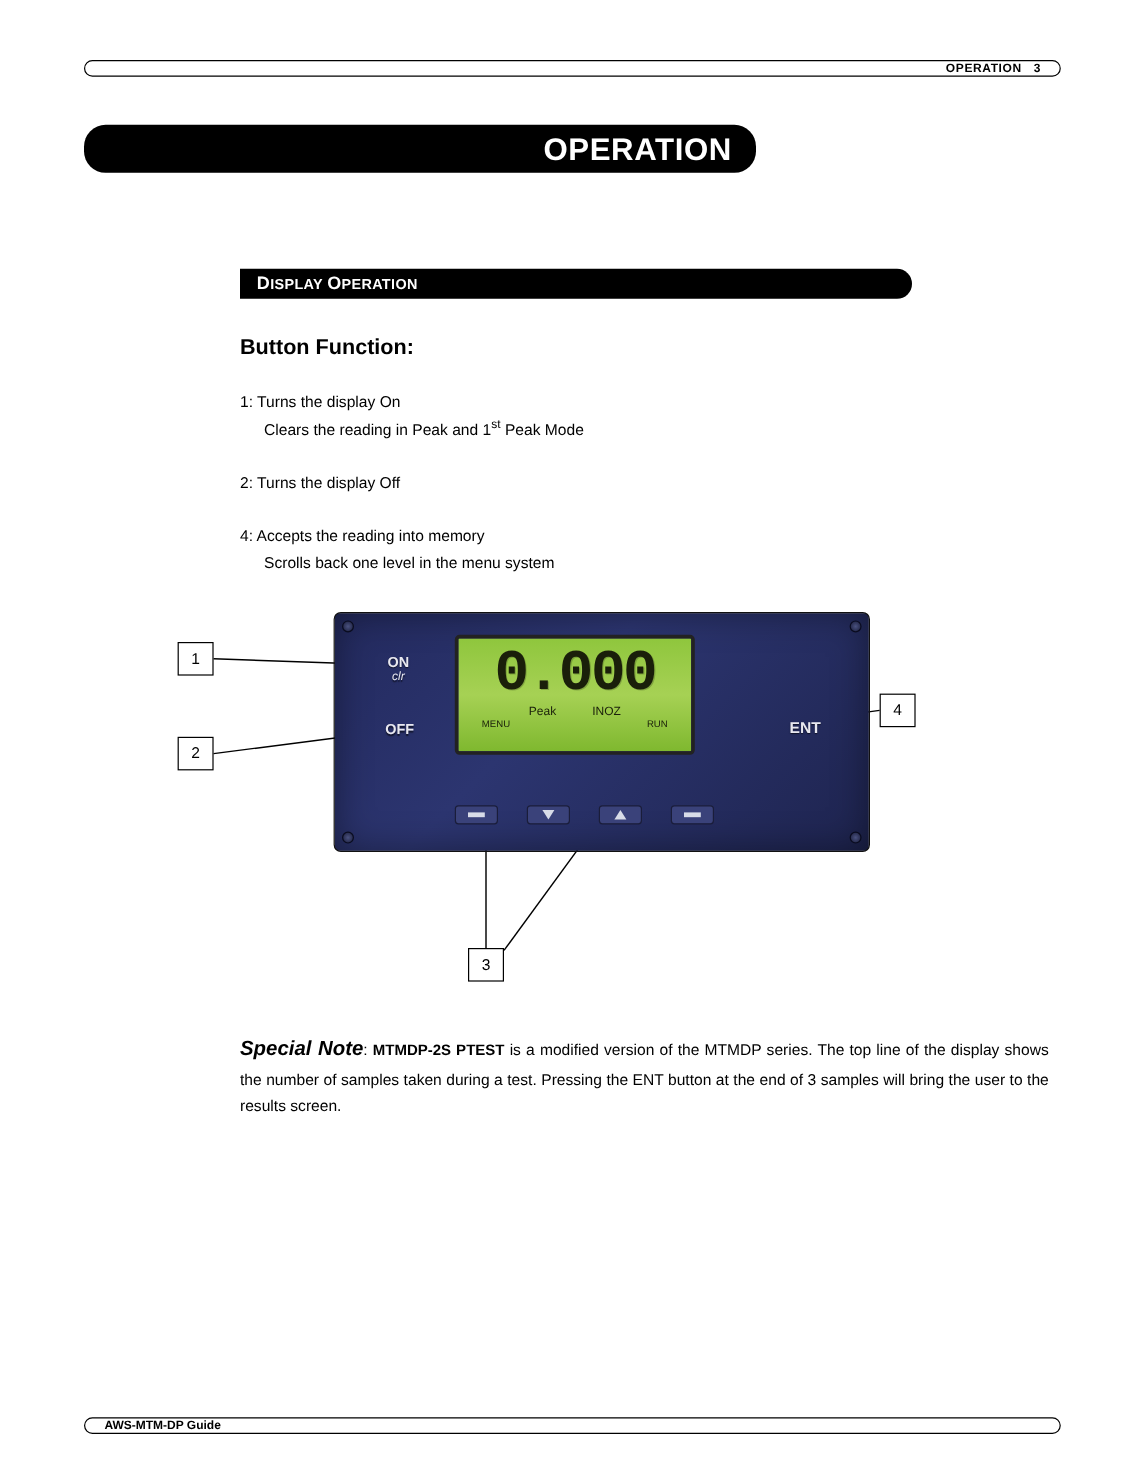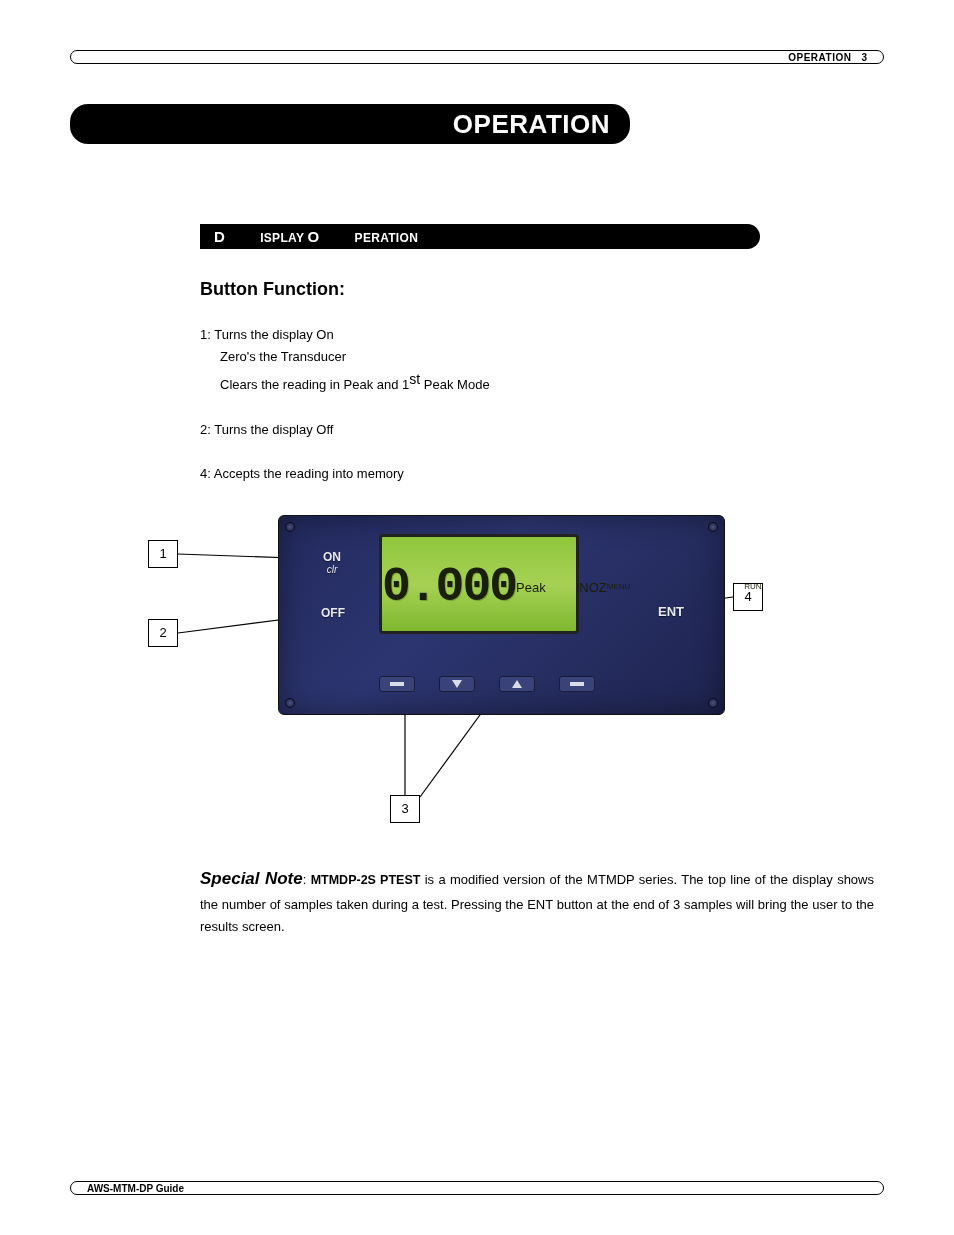--- a/index.html
+++ b/index.html
@@ -61,7 +61,7 @@
     margin-bottom: 30px;
     letter-spacing: 0.3px;
   }
-  .section-banner .sm { font-size: 12px; vertical-align: baseline; padding-left: 35px; }
+  .section-banner .sm { font-size: 12px; vertical-align: baseline; }
   .subhead {
     font-family: Verdana, Arial, sans-serif;
     font-weight: bold;

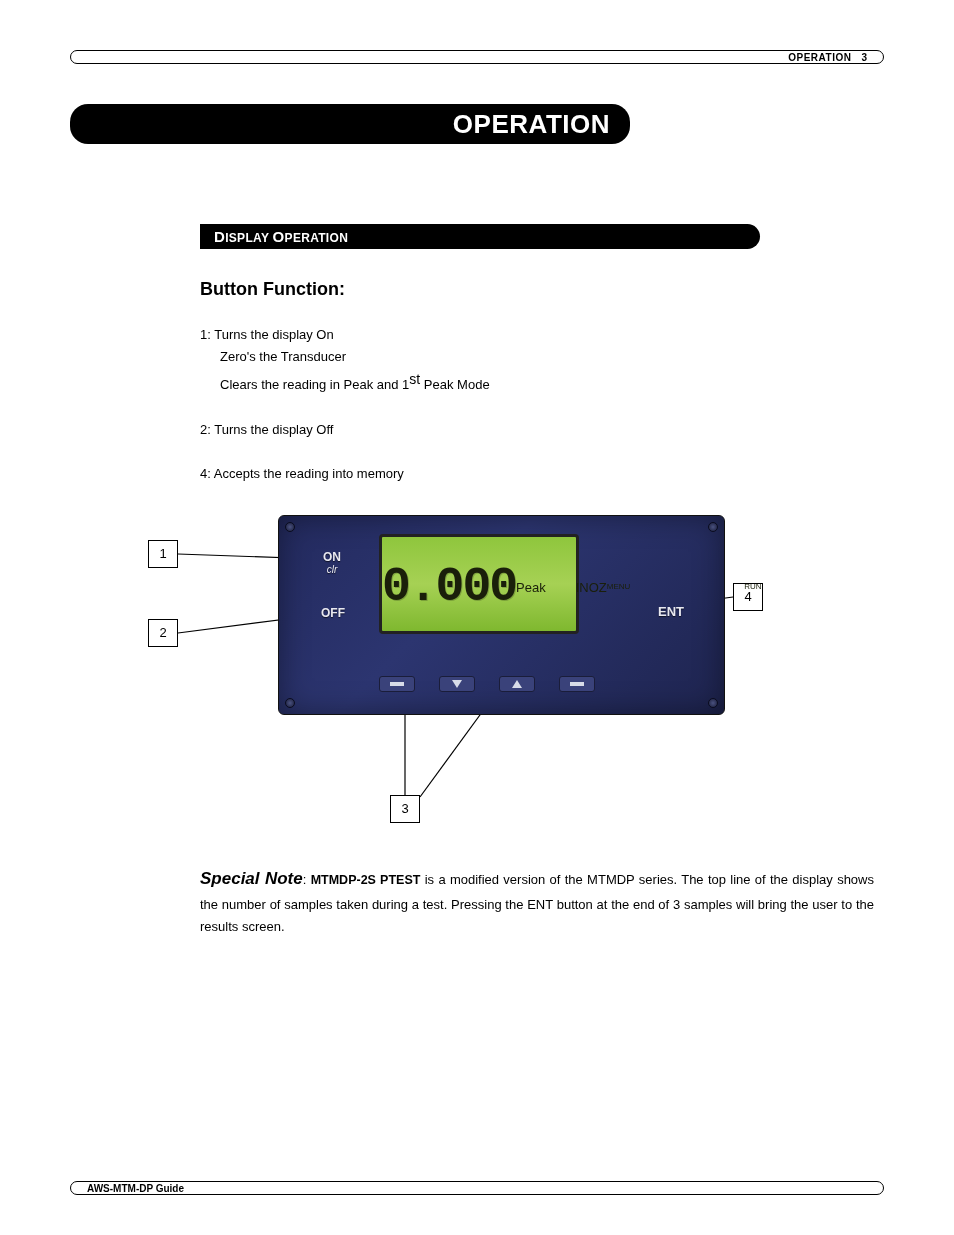--- a/index.html
+++ b/index.html
@@ -189,7 +189,6 @@
       <div class="fnitem">
         <span>1:</span>
         <span>Turns the display On</span>
-        <span class="indent">Zero's the Transducer</span>
         <span class="indent"><span>Clears the reading in Peak and 1</span><sup>st</sup><span> Peak Mode</span></span>
       </div>
 

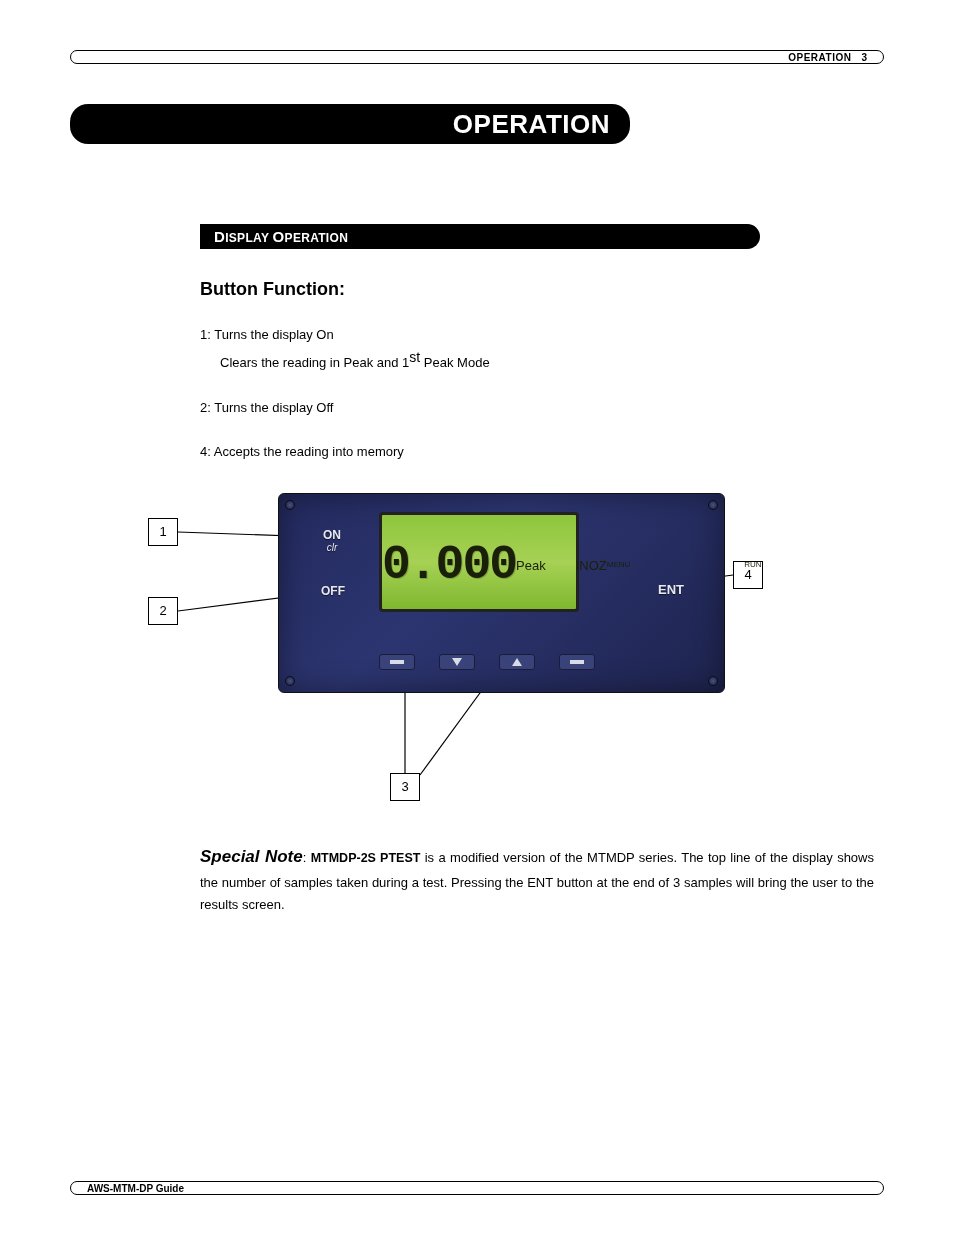--- a/index.html
+++ b/index.html
@@ -71,7 +71,7 @@
   .fnlist { font-size: 13px; line-height: 1.7; }
   .fnitem { margin-bottom: 22px; text-align: justify; }
   .indent { margin-left: 20px; display: block; }
-  sup { font-size: 14px; }
+  sup { font-size: 10px; }
   .figure-area {
     position: relative;
     height: 330px;

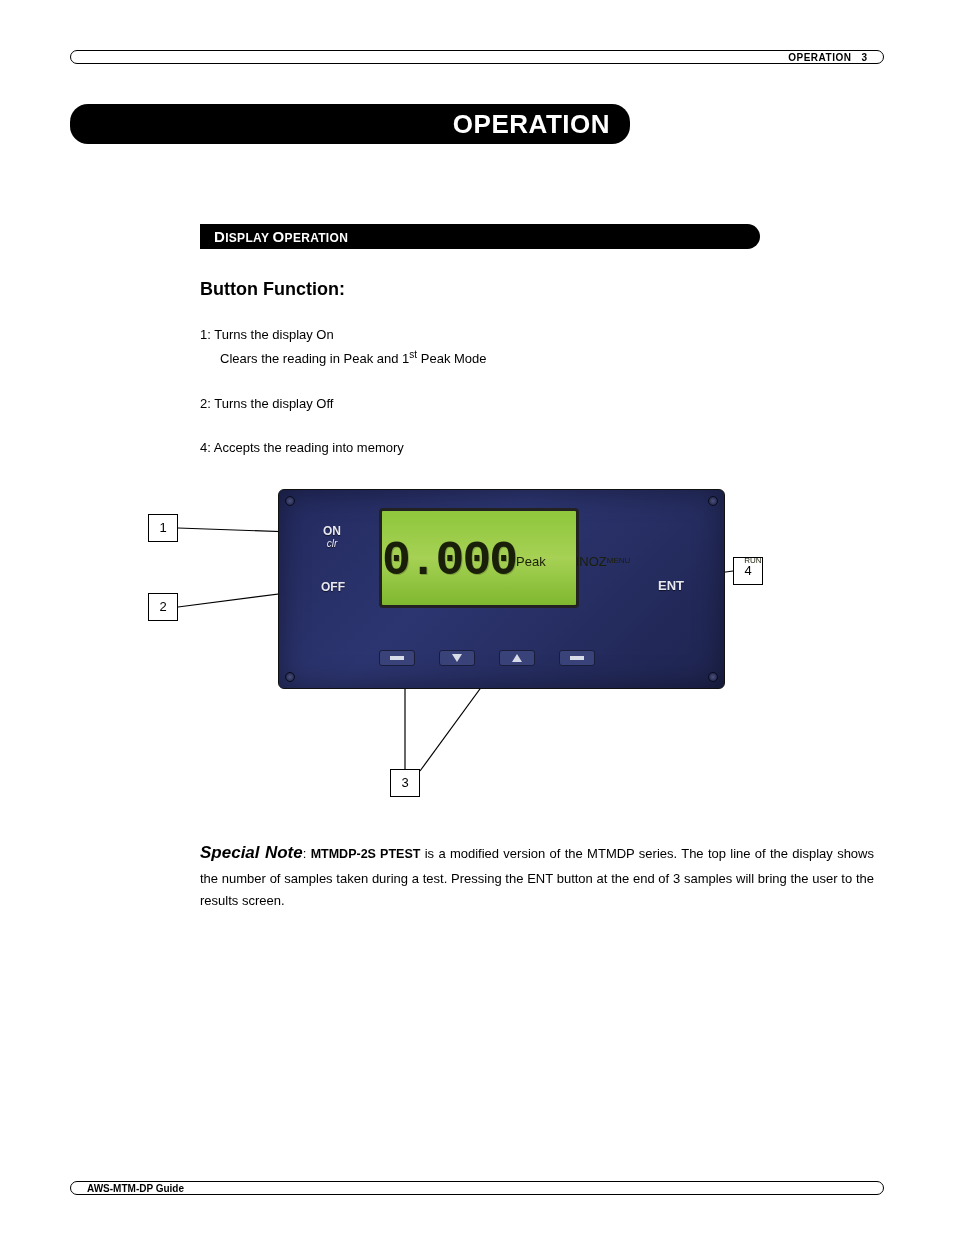--- a/index.html
+++ b/index.html
@@ -200,6 +200,7 @@
       <div class="fnitem">
         <span>4:</span>
         <span>Accepts the reading into memory</span>
+        <span class="indent">Scrolls back one level in the menu system</span>
       </div>
 
     </div>

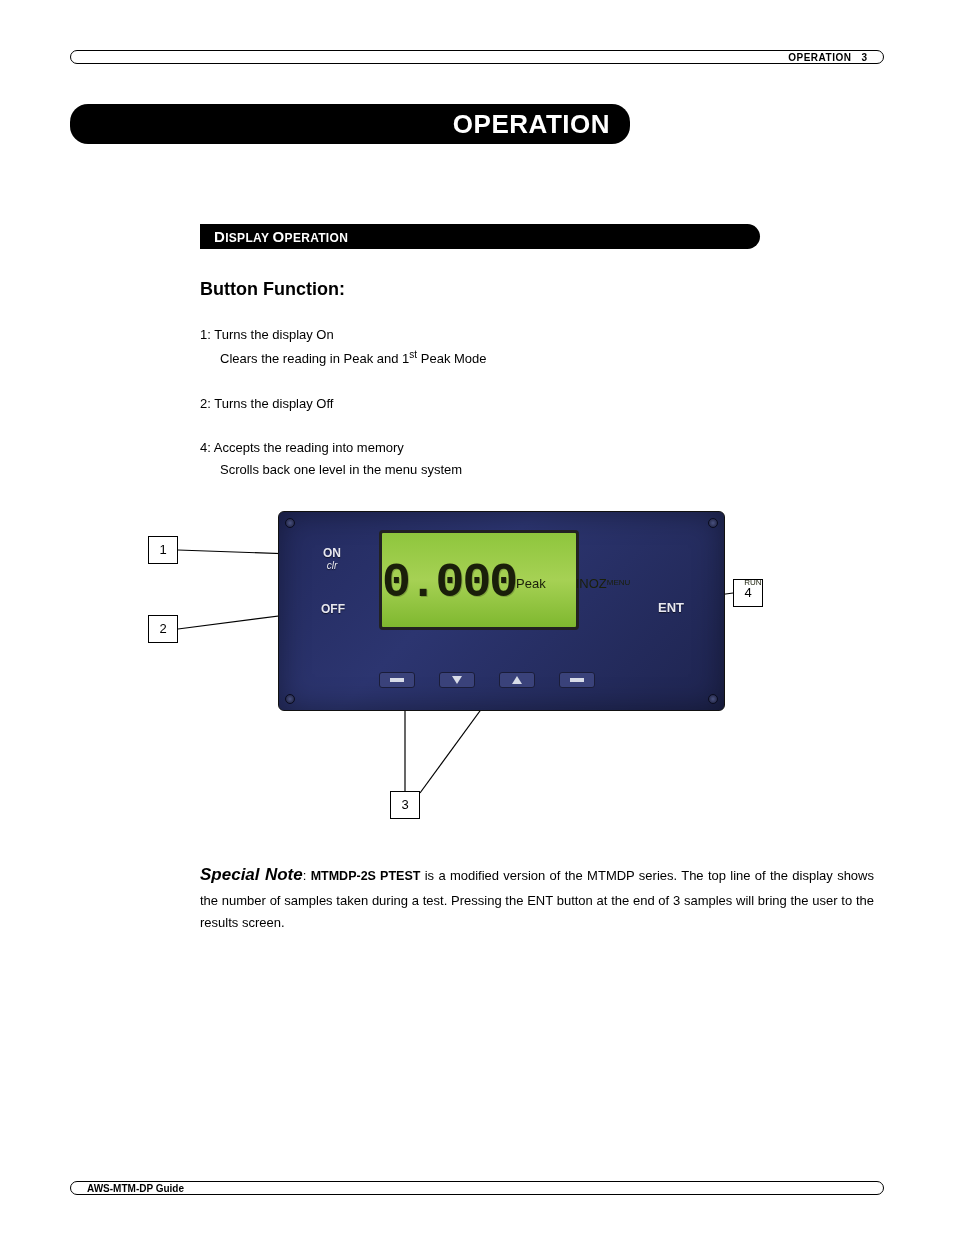--- a/index.html
+++ b/index.html
@@ -112,7 +112,7 @@
     width: 200px; height: 100px;
     background: linear-gradient(#8fc63d,#a6d154 50%,#7fb82f);
     border: 3px solid #222; border-radius: 4px;
-    display: flex; flex-direction: row; align-items: center;
+    display: flex; flex-direction: column; align-items: center;
     padding-top: 6px;
   }
   .lcd-digits {

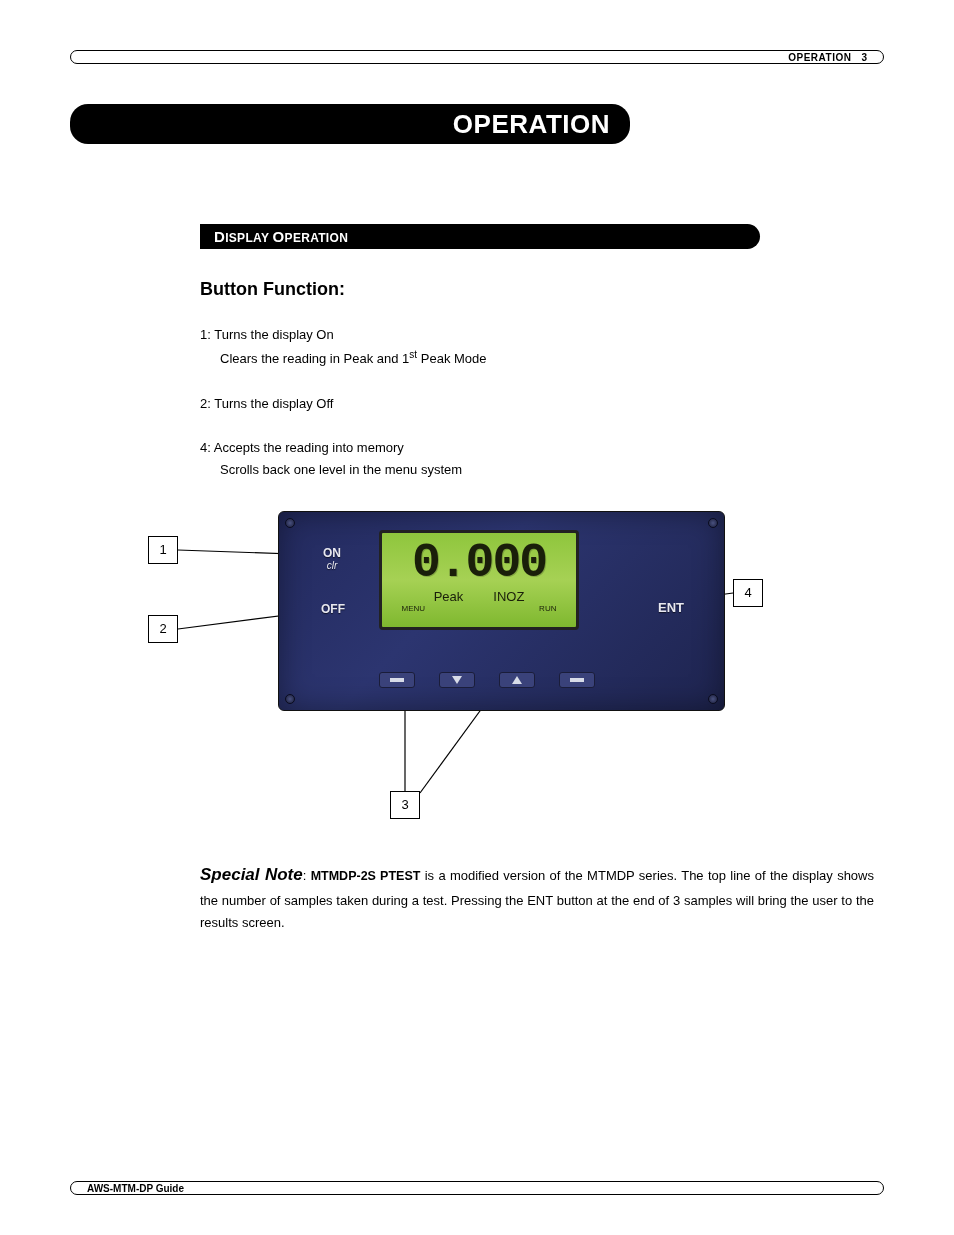--- a/index.html
+++ b/index.html
@@ -121,7 +121,7 @@
     letter-spacing: -2px; line-height: 1;
     text-shadow: 1px 1px 0 rgba(0,0,0,0.2);
   }
-  .lcd-row2 { font-size: 13px; color: #1a1f0a; display: flex; gap: 30px; margin-top: 2px; }
+  .lcd-row2 { font-size: 10px; color: #1a1f0a; display: flex; gap: 30px; margin-top: 2px; }
   .lcd-row3 { font-size: 8px; color: #1a1f0a; display: flex; gap: 114px; margin-top: 0; }
   .btn-label {
     position: absolute; color: #e8e8f0; font-family: Arial, sans-serif;

